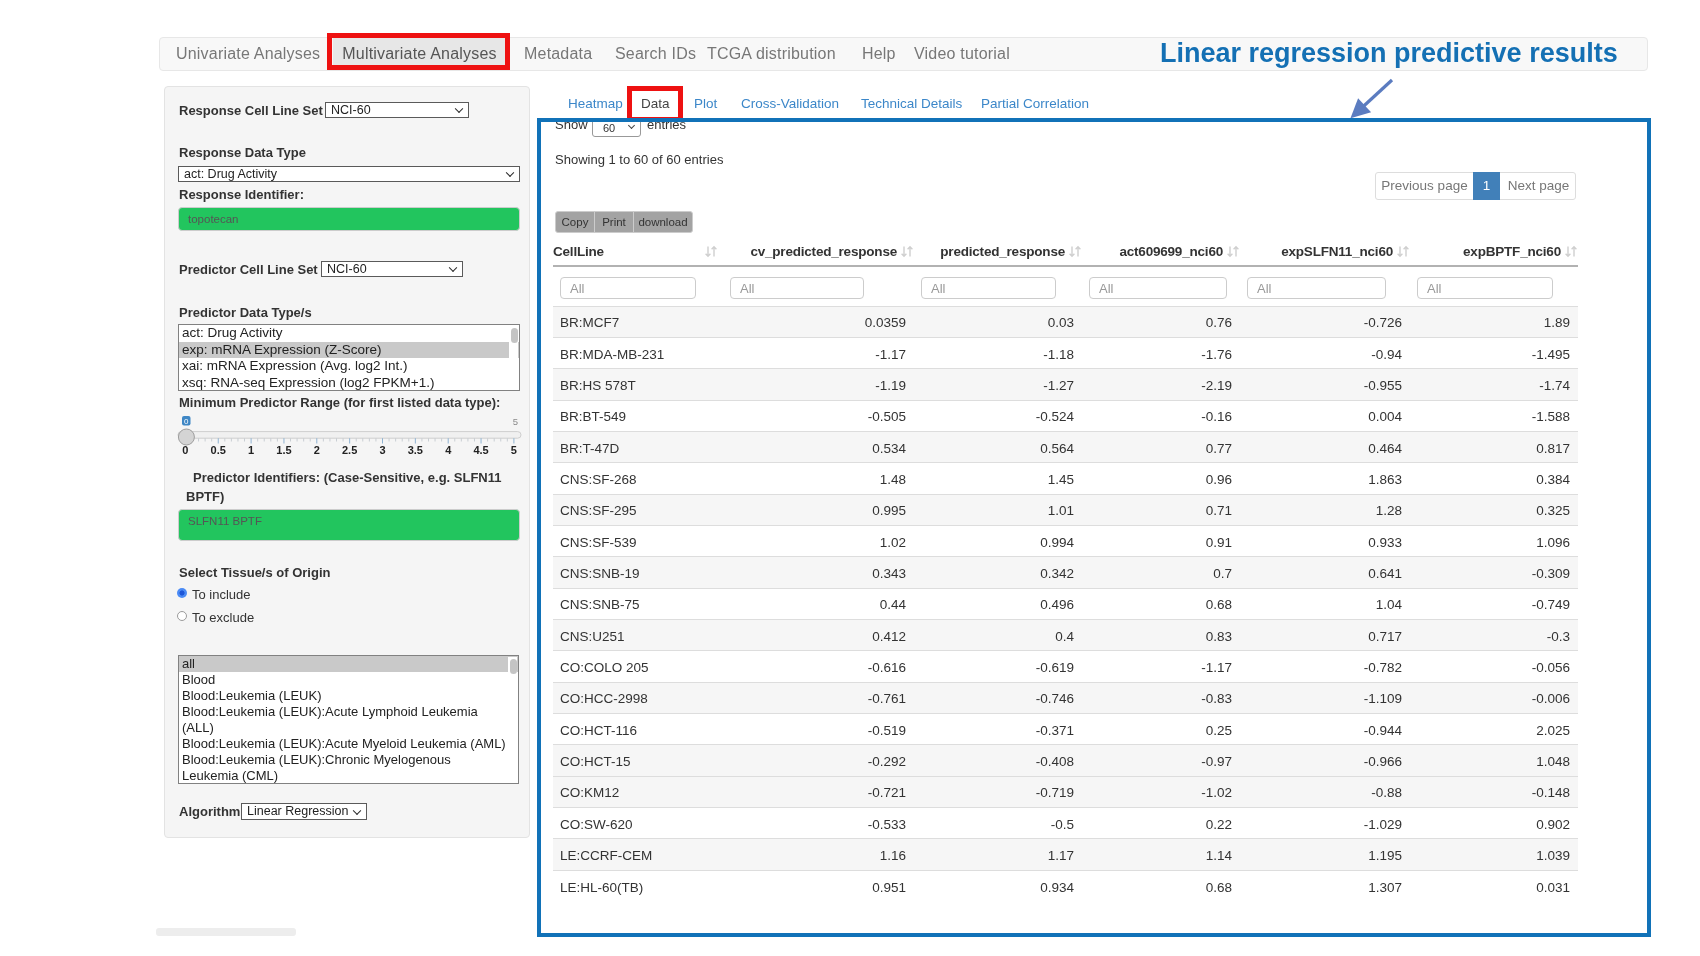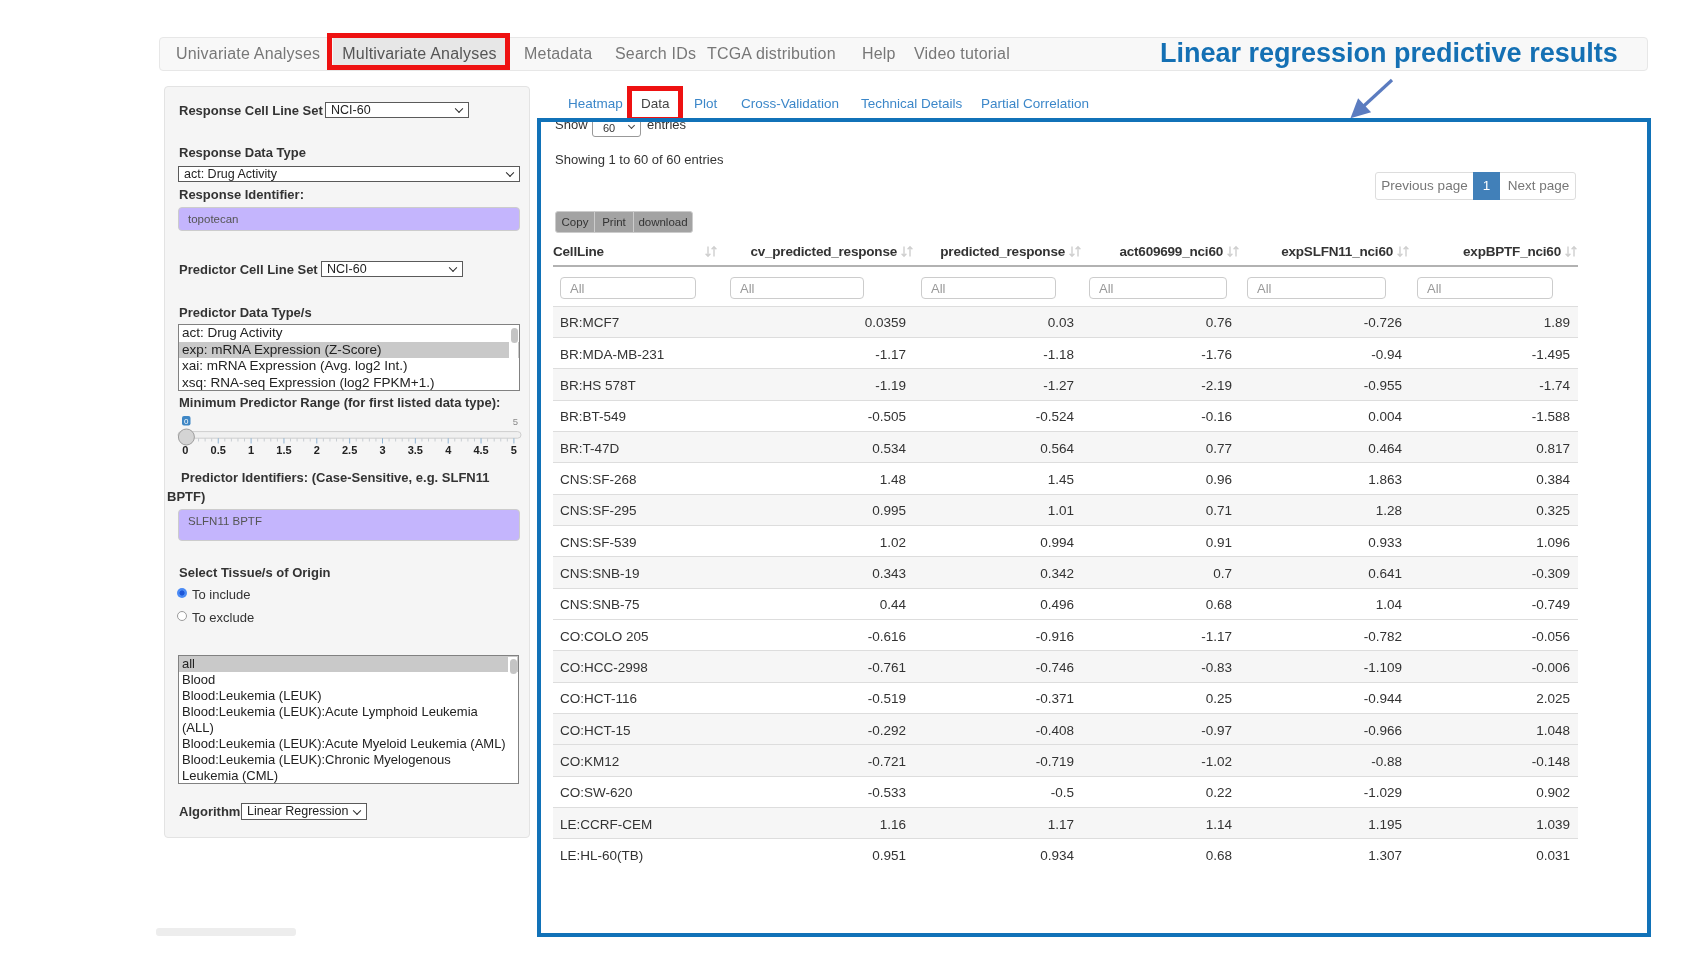--- a/index.html
+++ b/index.html
@@ -22,7 +22,7 @@
 #panel .lbl { position:absolute; font-size:13px; font-weight:bold; color:#333; white-space:nowrap; }
 .sel { position:absolute; background:#fff; border:1.5px solid #5a5a5a; border-radius:0; font-size:12.5px; color:#222; line-height:13px; padding:1px 4px 0 5px; }
 .sel .chev { position:absolute; right:6px; top:50%; width:6px; height:6px; border-right:1.7px solid #2b2b2b; border-bottom:1.7px solid #2b2b2b; transform:translateY(-72%) rotate(45deg); }
-.inp { position:absolute; background:#c4b5fd; border:1px solid #ccc; border-radius:4px; font-size:11.5px; color:#555; padding:5px 0 16px 9px; }
+.inp { position:absolute; background:#22c55e; border:1px solid #ccc; border-radius:4px; font-size:11.5px; color:#555; padding:5px 0 16px 9px; }
 .msel { position:absolute; background:#fff; border:1px solid #818181; font-size:13.5px; color:#222; overflow:hidden; }
 .msel .it2 { padding:0 1px 0 3px; line-height:16px; white-space:nowrap; font-size:13px; }
 .msel .it { padding:0 1px 0 3px; line-height:16.65px; white-space:nowrap; }

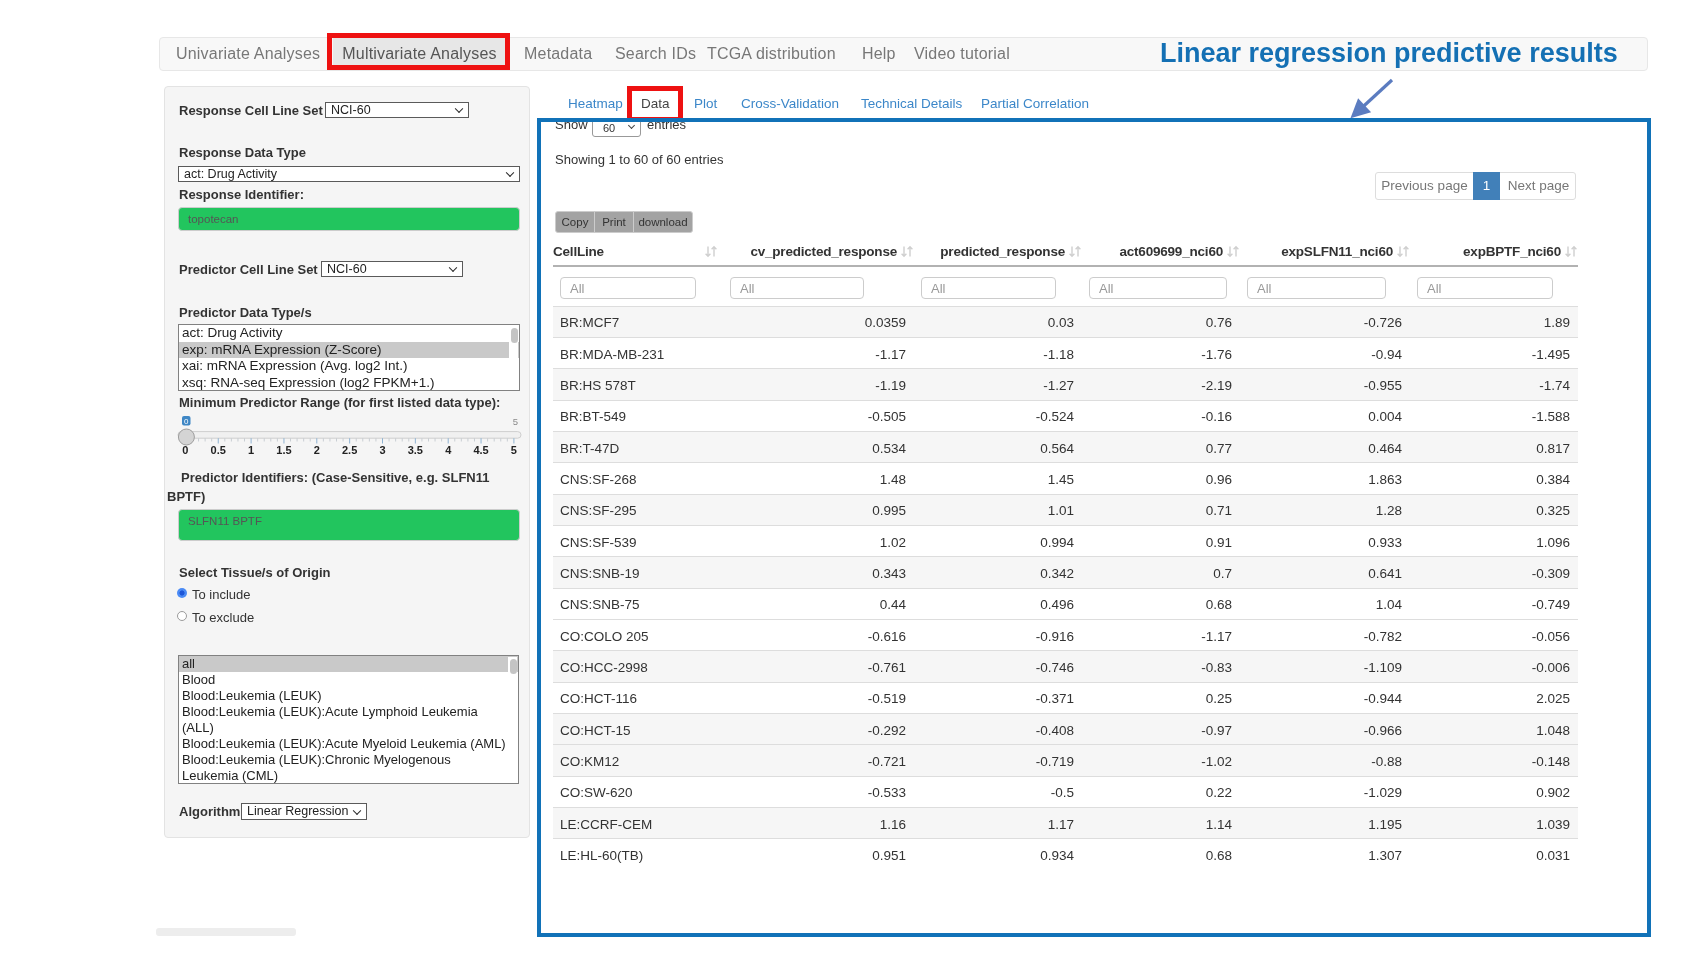--- a/index.html
+++ b/index.html
@@ -171,7 +171,7 @@
 <circle cx="21.4" cy="21" r="8" fill="#d4d4d4" stroke="#9e9e9e" stroke-width="1"></circle>
 </svg>
 
-  <div class="lbl" style="left:16px; top:383px;">Predictor Identifiers: (Case-Sensitive, e.g. SLFN11</div>
+  <div class="lbl" style="left:28px; top:383px;">Predictor Identifiers: (Case-Sensitive, e.g. SLFN11</div>
   <div class="lbl" style="left:2px; top:402px;">BPTF)</div>
   <div class="inp" style="left:13px; top:422px; width:342px; height:32px;">SLFN11 BPTF</div>
 

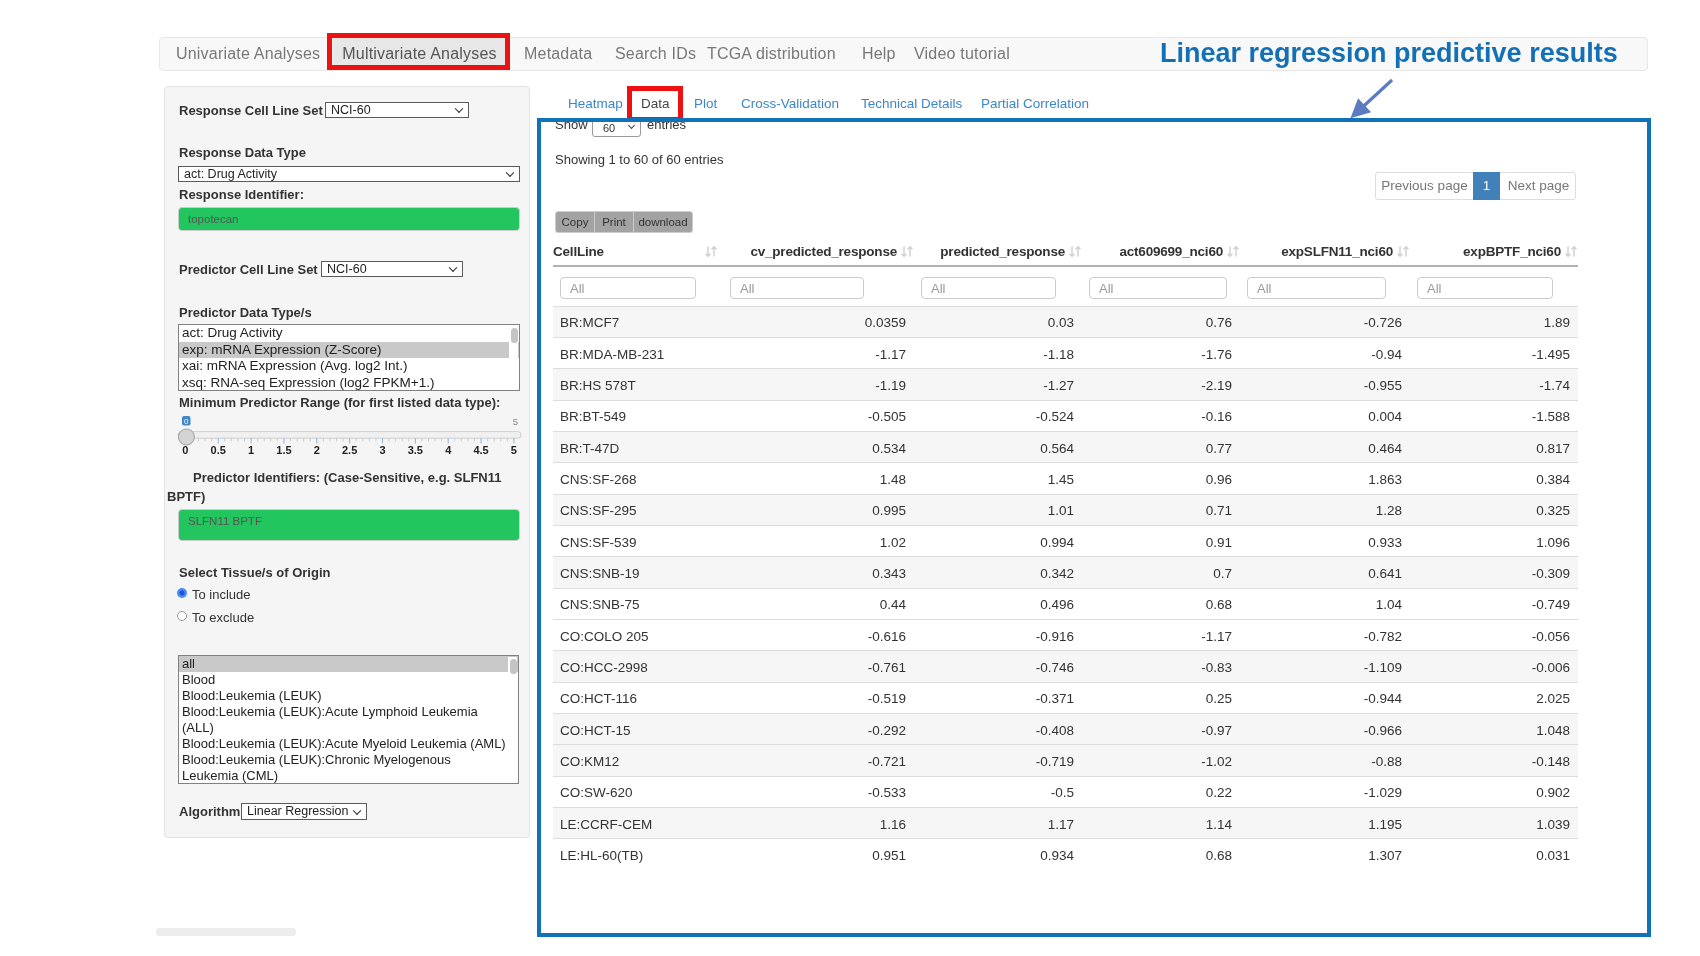--- a/index.html
+++ b/index.html
@@ -172,7 +172,7 @@
 </svg>
 
   <div class="lbl" style="left:28px; top:383px;">Predictor Identifiers: (Case-Sensitive, e.g. SLFN11</div>
-  <div class="lbl" style="left:2px; top:402px;">BPTF)</div>
+  <div class="lbl" style="left:21px; top:402px;">BPTF)</div>
   <div class="inp" style="left:13px; top:422px; width:342px; height:32px;">SLFN11 BPTF</div>
 
   <div class="lbl" style="left:14px; top:478px;">Select Tissue/s of Origin</div>

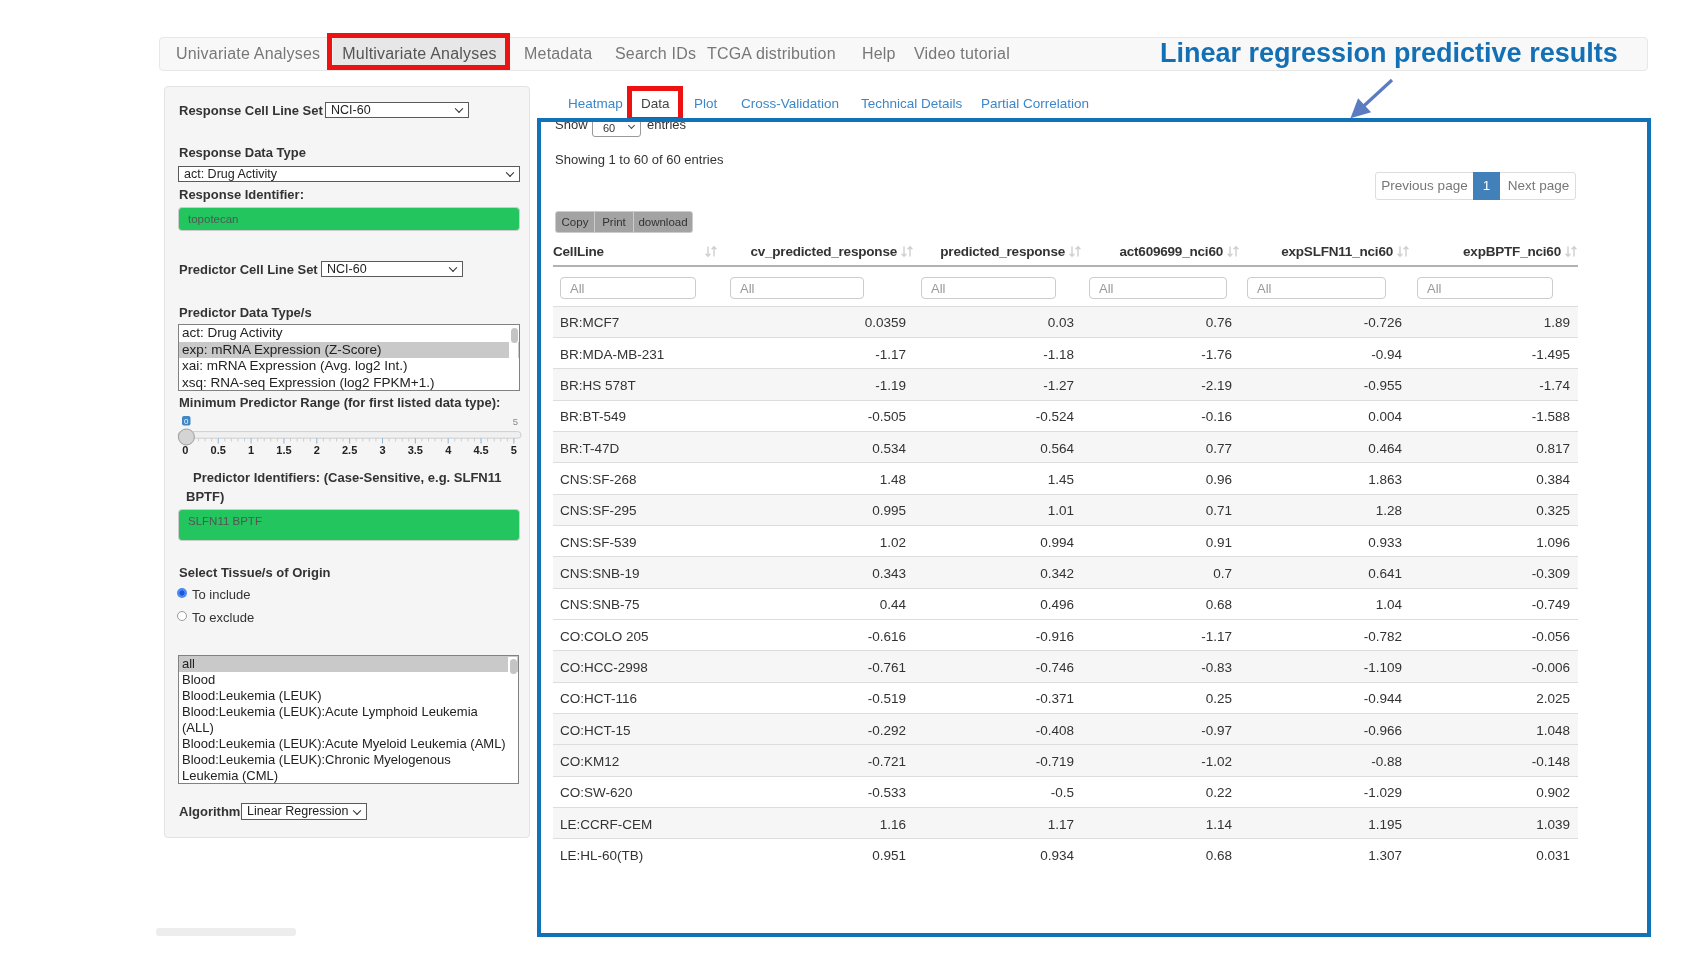--- a/index.html
+++ b/index.html
@@ -363,6 +363,14 @@
             <td>1.04</td>
             <td>-0.749</td>
           </tr>
+    <tr class="odd">
+            <td class="c1">CNS:U251</td>
+            <td>0.412</td>
+            <td>0.4</td>
+            <td>0.83</td>
+            <td>0.717</td>
+            <td>-0.3</td>
+          </tr>
     <tr class="even">
             <td class="c1">CO:COLO 205</td>
             <td>-0.616</td>

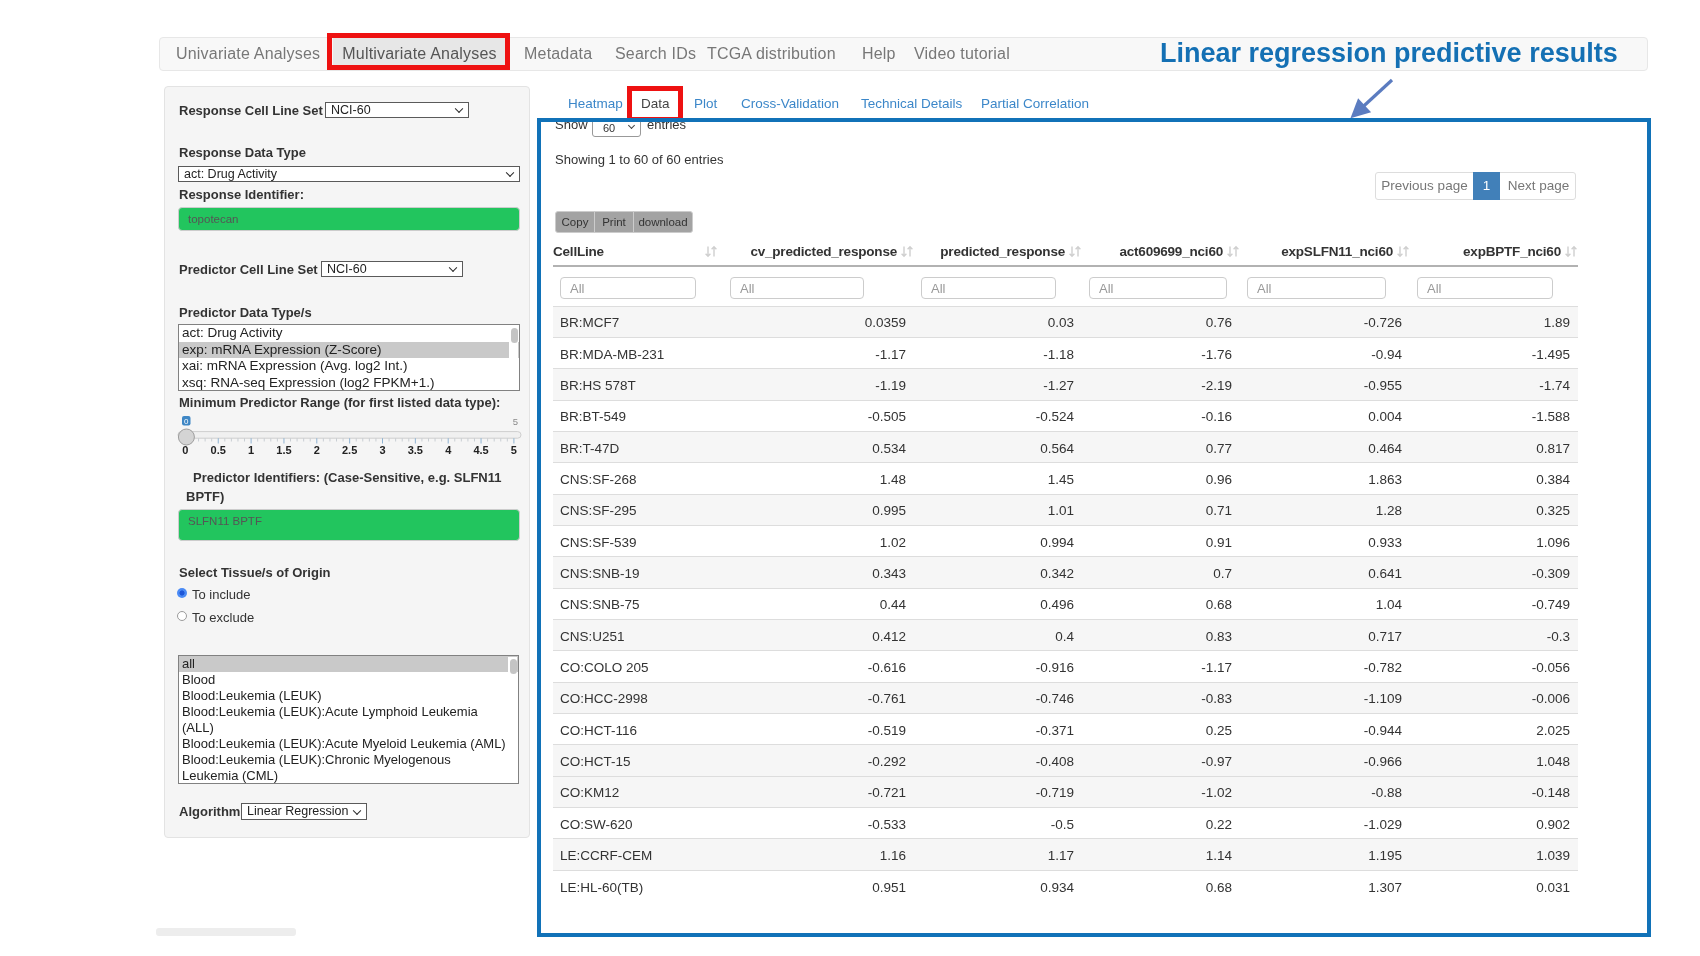--- a/index.html
+++ b/index.html
@@ -374,7 +374,7 @@
     <tr class="even">
             <td class="c1">CO:COLO 205</td>
             <td>-0.616</td>
-            <td>-0.916</td>
+            <td>-0.619</td>
             <td>-1.17</td>
             <td>-0.782</td>
             <td>-0.056</td>

